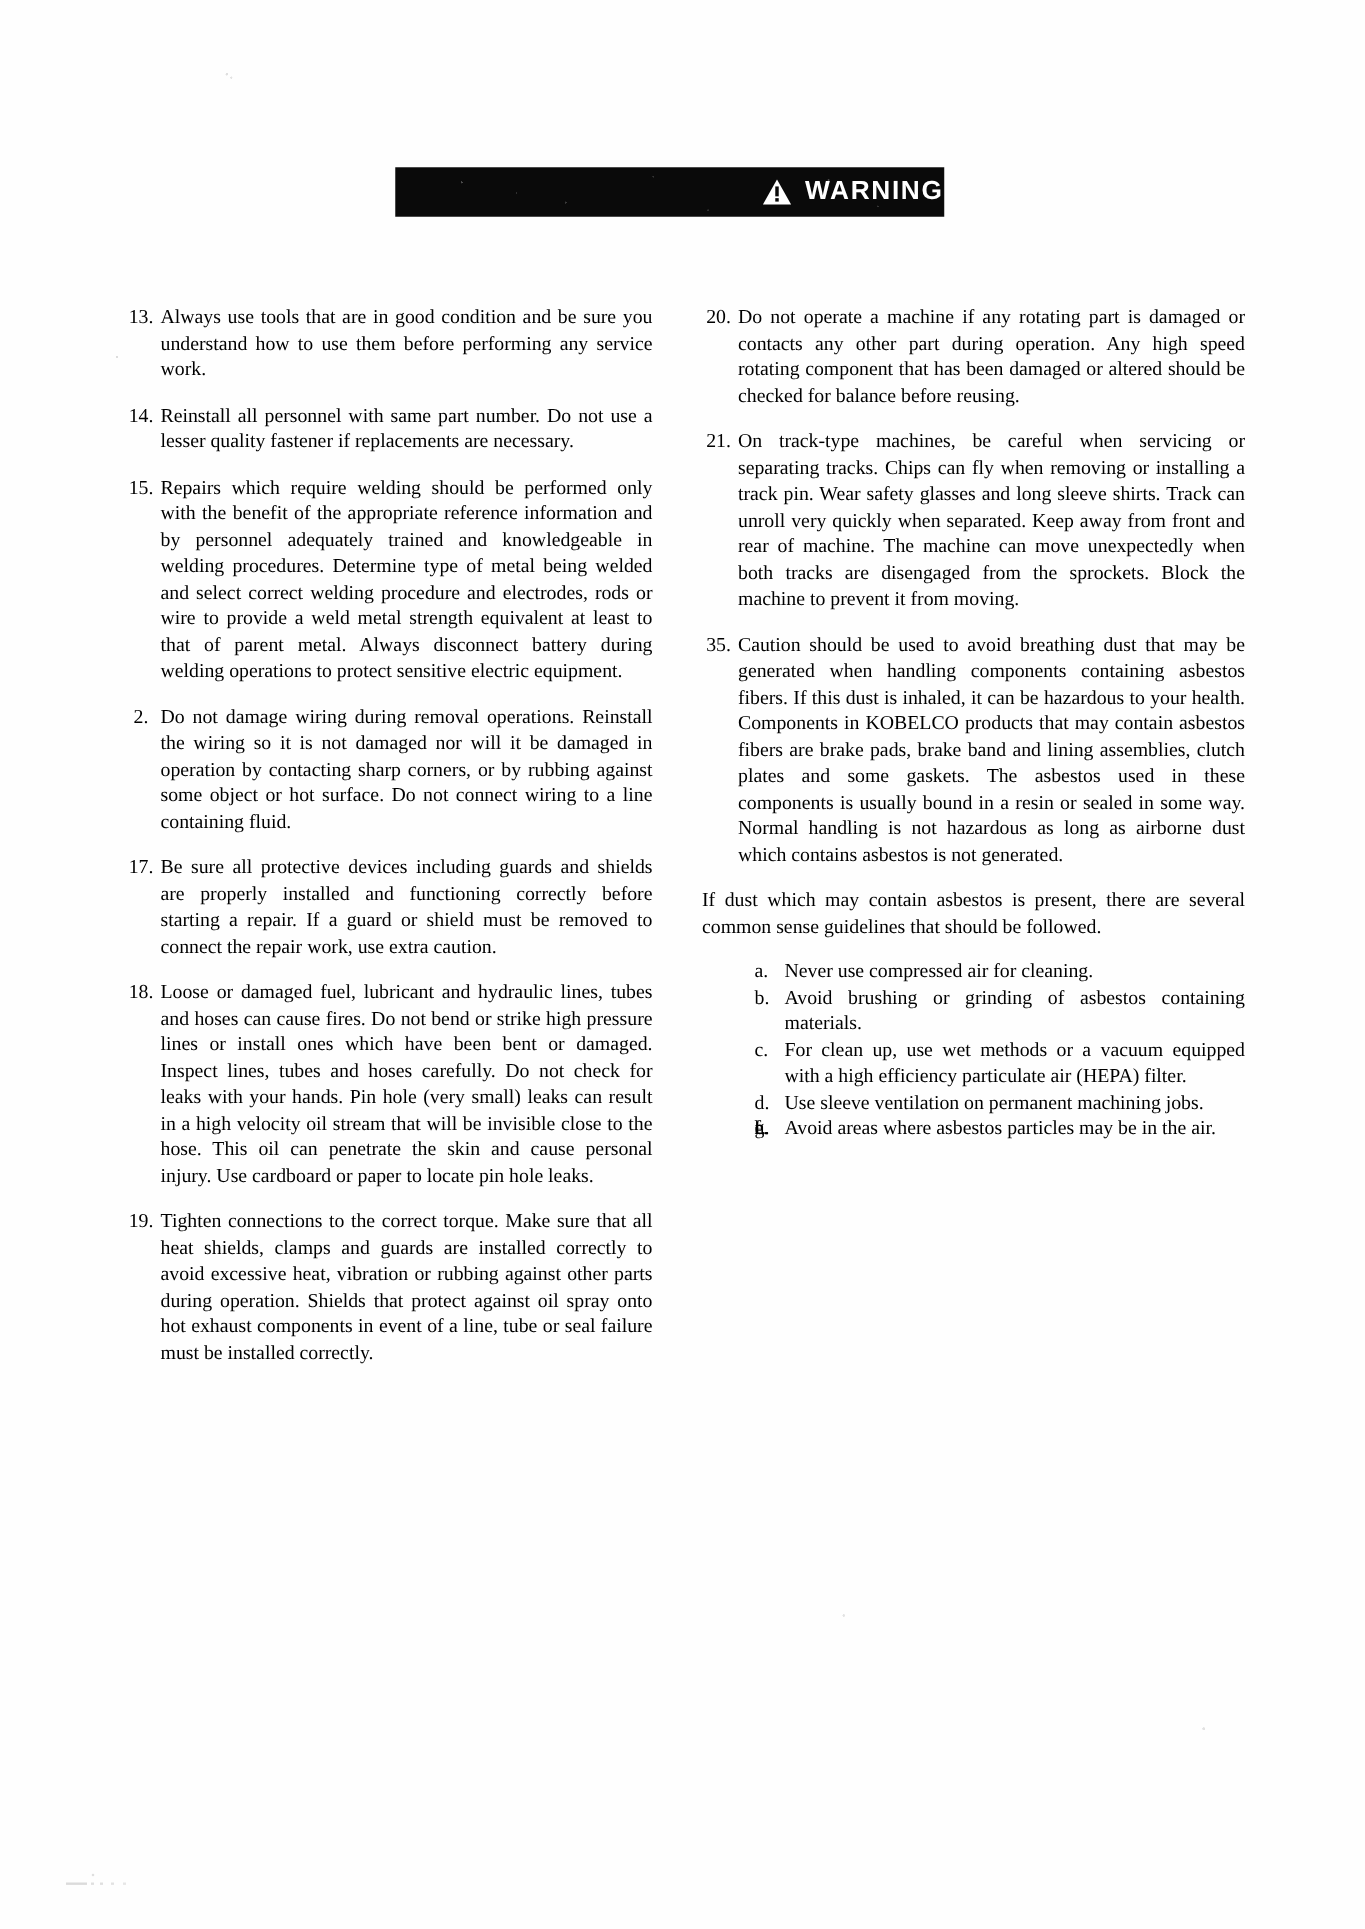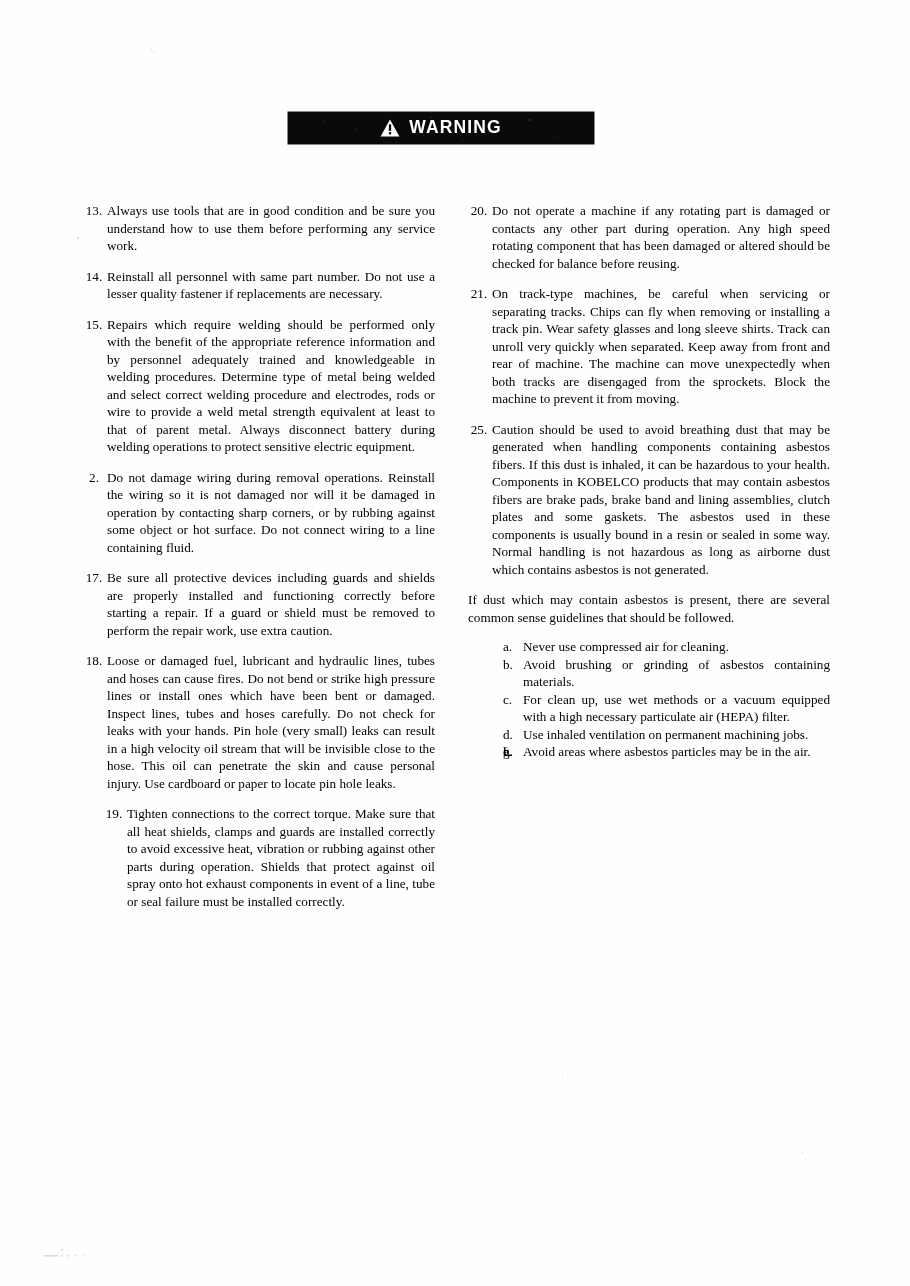--- a/index.html
+++ b/index.html
@@ -25,14 +25,14 @@
   
   .warning-banner {
     position: absolute;
-    left: 288px;
+    left: 264px;
     top: 112px;
-    width: 306px;
+    width: 365px;
     height: 32px;
     background: #0a0a0a;
     display: flex;
     align-items: center;
-    justify-content: center;
+    justify-content: flex-end;
     gap: 9px;
     box-shadow: 0 0 0 0.5px #111;
   }

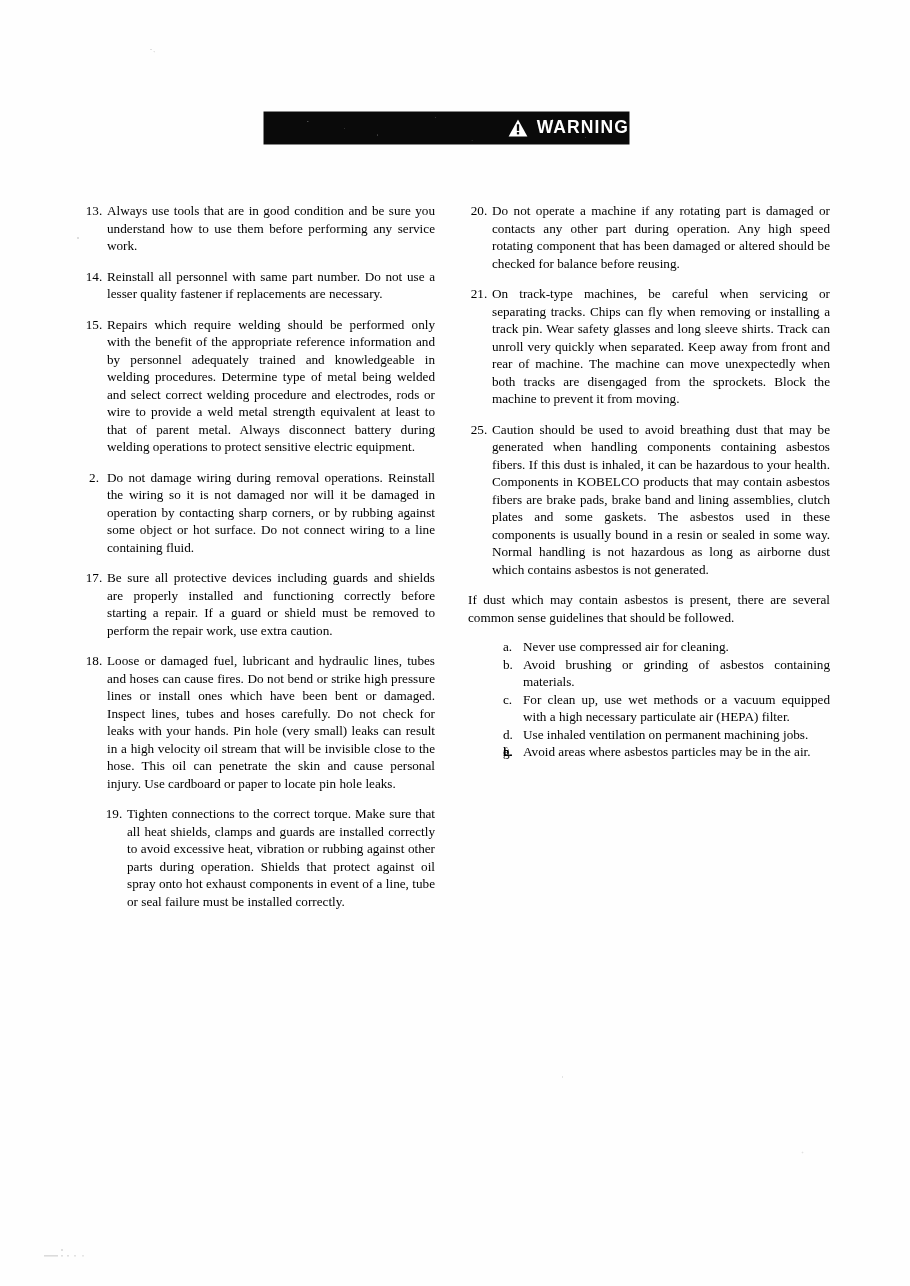--- a/index.html
+++ b/index.html
@@ -241,7 +241,7 @@
     </div>
 
     <div class="num-item">
-      <span class="marker">25.</span>
+      <span class="marker">35.</span>
       <span class="body">Caution should be used to avoid breathing dust that may be generated when handling components containing asbestos fibers. If this dust is inhaled, it can be hazardous to your health. Components in KOBELCO products that may contain asbestos fibers are brake pads, brake band and lining assemblies, clutch plates and some gaskets. The asbestos used in these components is usually bound in a resin or sealed in some way. Normal handling is not hazardous as long as airborne dust which contains asbestos is not generated.</span>
     </div>
 

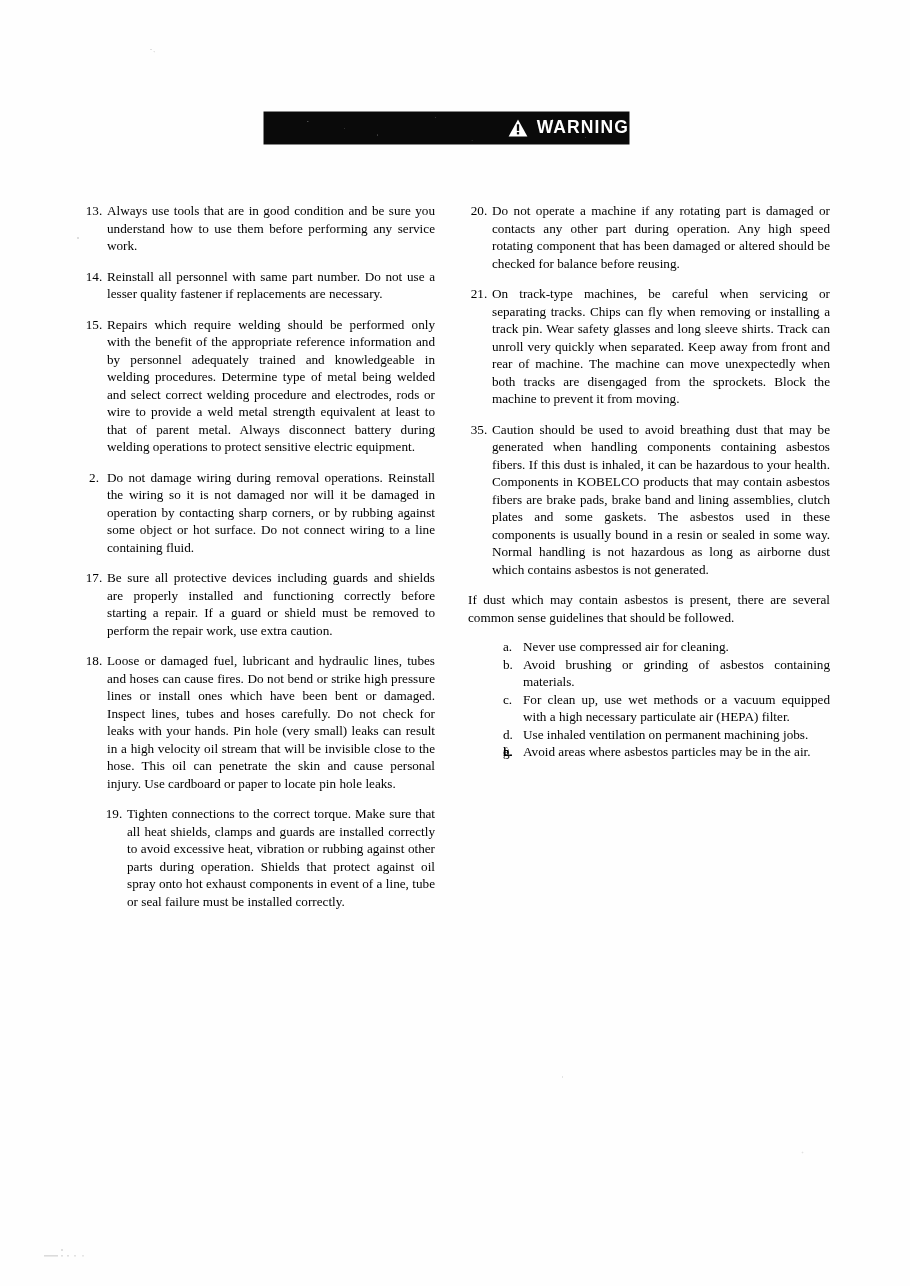--- a/index.html
+++ b/index.html
@@ -213,7 +213,7 @@
 
     <div class="num-item">
       <span class="marker">17.</span>
-      <span class="body">Be sure all protective devices including guards and shields are properly installed and functioning correctly before starting a repair. If a guard or shield must be removed to perform the repair work, use extra caution.</span>
+      <span class="body">Be sure all protective devices including guards and shields are properly installed and functioning correctly before starting a repair. If a guard or shield must be removed to connect the repair work, use extra caution.</span>
     </div>
 
     <div class="num-item">

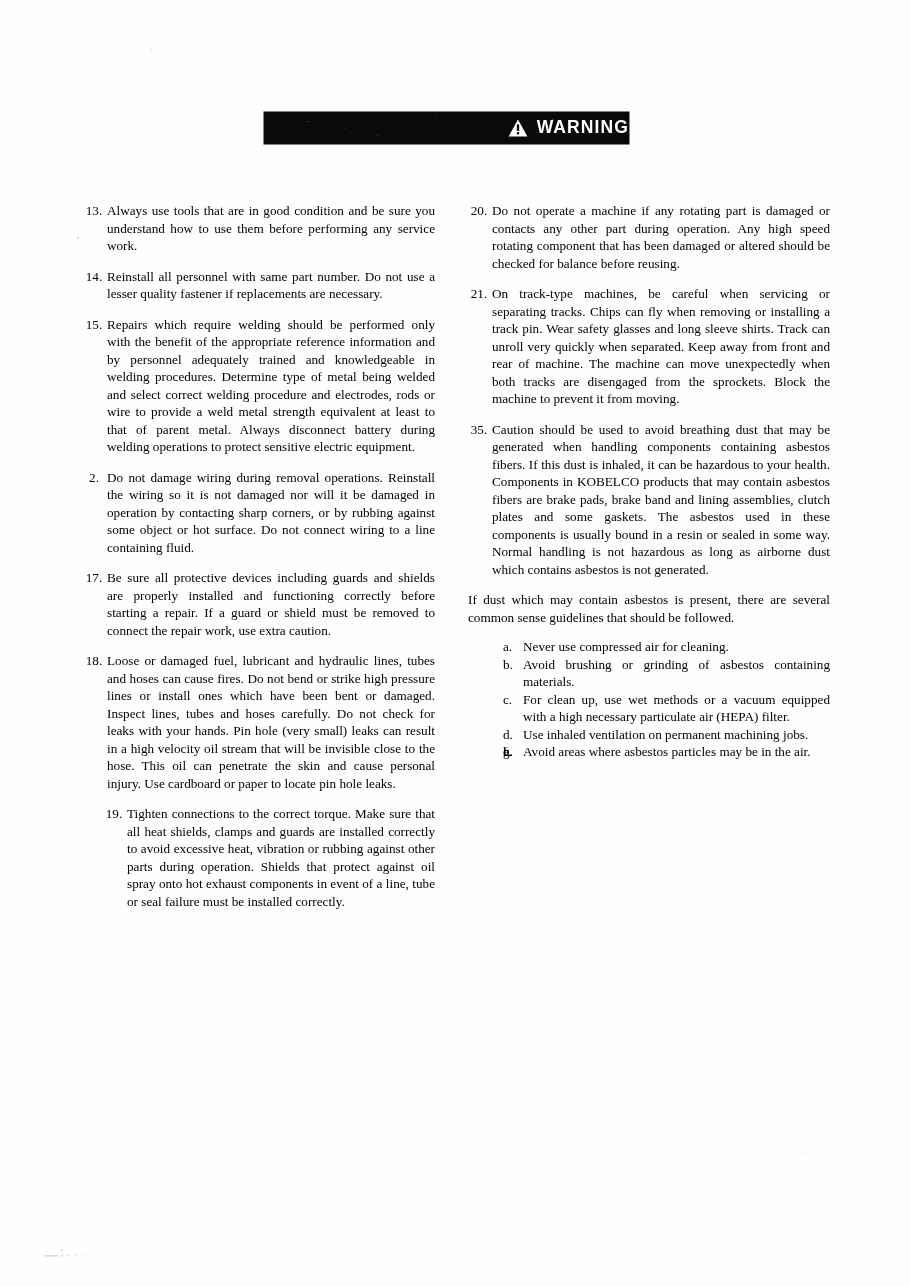--- a/index.html
+++ b/index.html
@@ -261,7 +261,7 @@
 
       <div class="letter-item">
         <span class="marker">c.</span>
-        <span class="body">For clean up, use wet methods or a vacuum equipped with a high necessary particulate air (HEPA) filter.</span>
+        <span class="body">For clean up, use wet methods or a vacuum equipped with a high efficiency particulate air (HEPA) filter.</span>
       </div>
 
       <div class="letter-item">

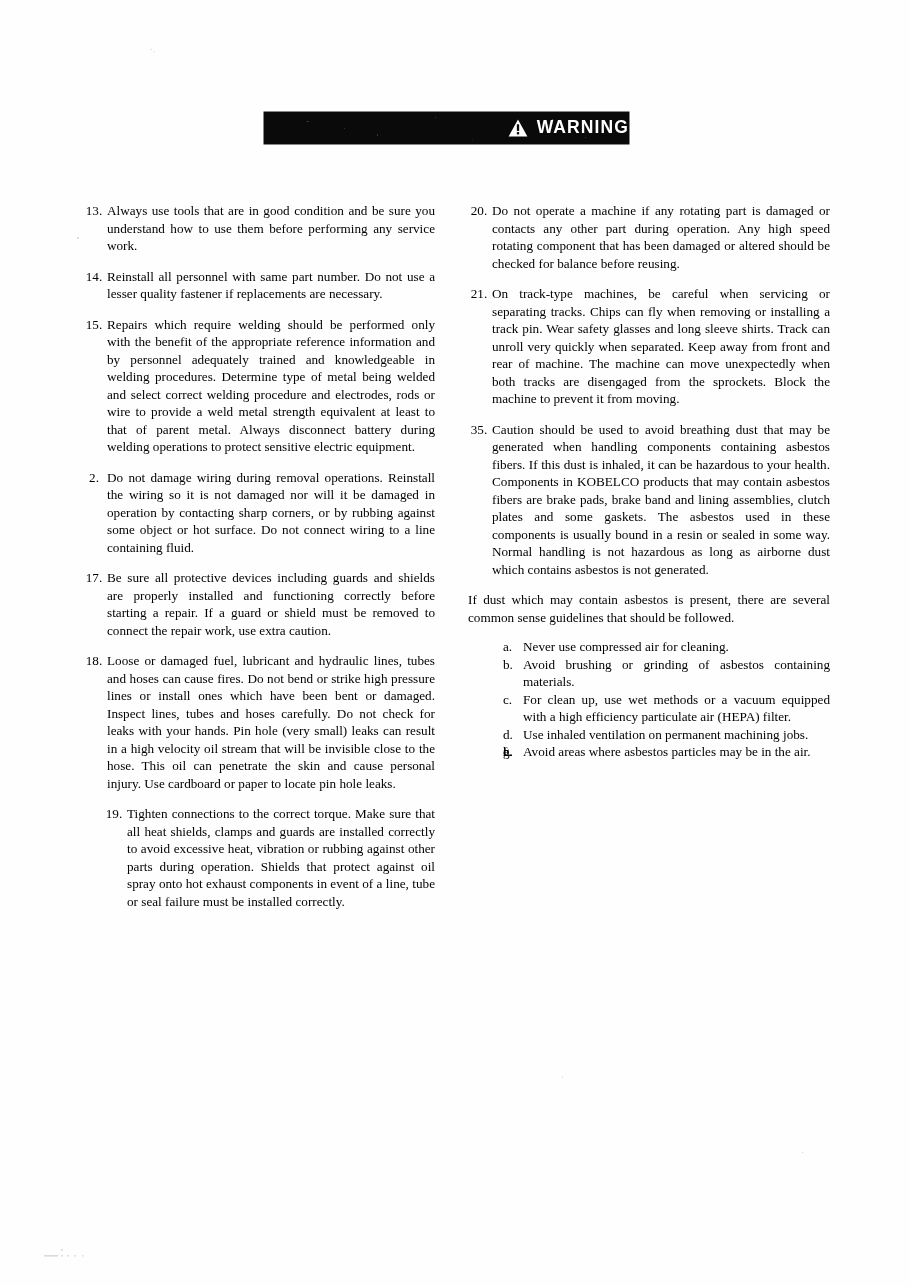--- a/index.html
+++ b/index.html
@@ -266,7 +266,7 @@
 
       <div class="letter-item">
         <span class="marker">d.</span>
-        <span class="body">Use inhaled ventilation on permanent machining jobs.</span>
+        <span class="body">Use sleeve ventilation on permanent machining jobs.</span>
       </div>
 
       <div class="letter-item">

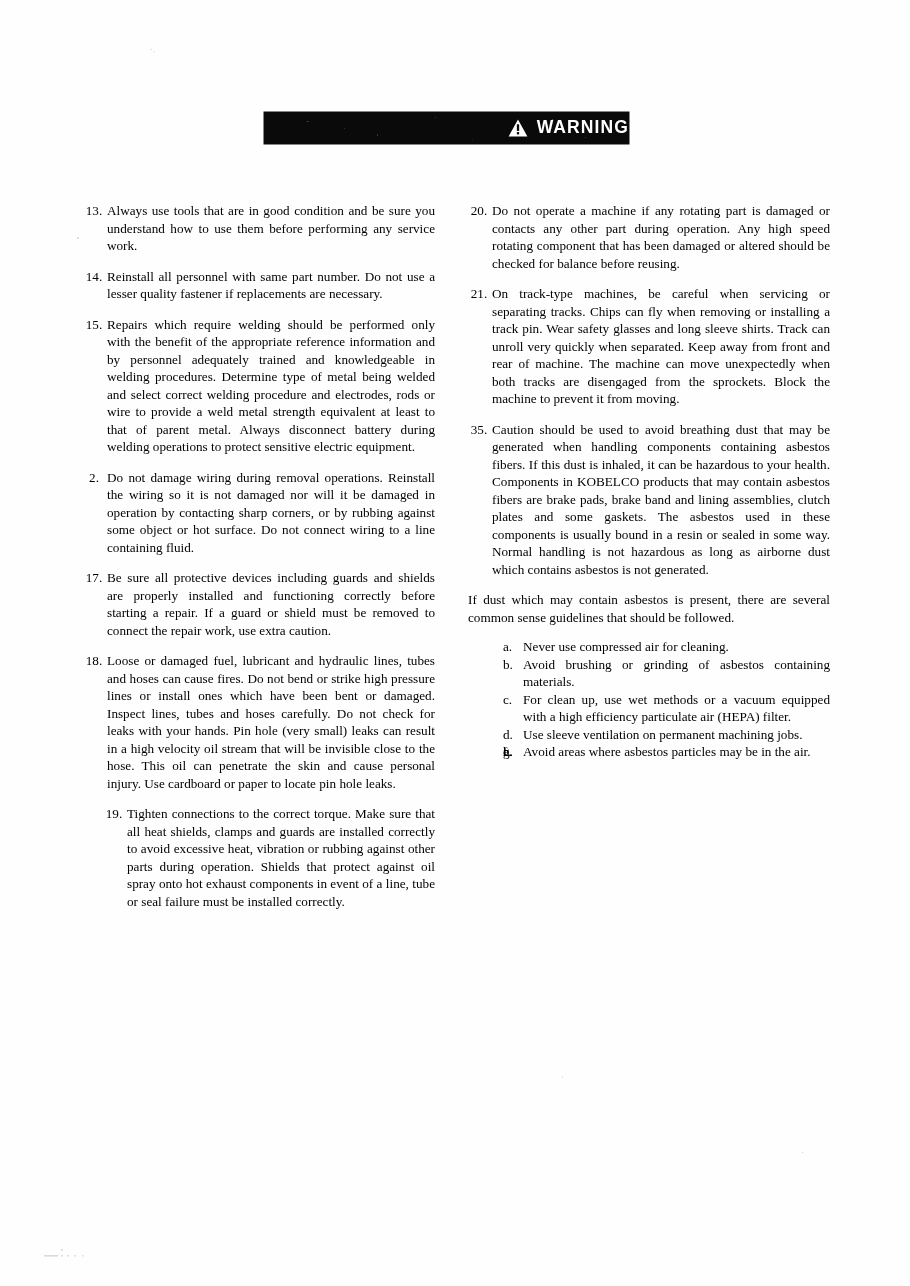--- a/index.html
+++ b/index.html
@@ -86,7 +86,7 @@
     text-align: justify;
     text-justify: inter-word;
   }
-  .num-item:last-child { margin-bottom: 0; margin-left: 20px; }
+  .num-item:last-child { margin-bottom: 0; }
   .num-item > .marker {
     position: absolute;
     left: 0;

